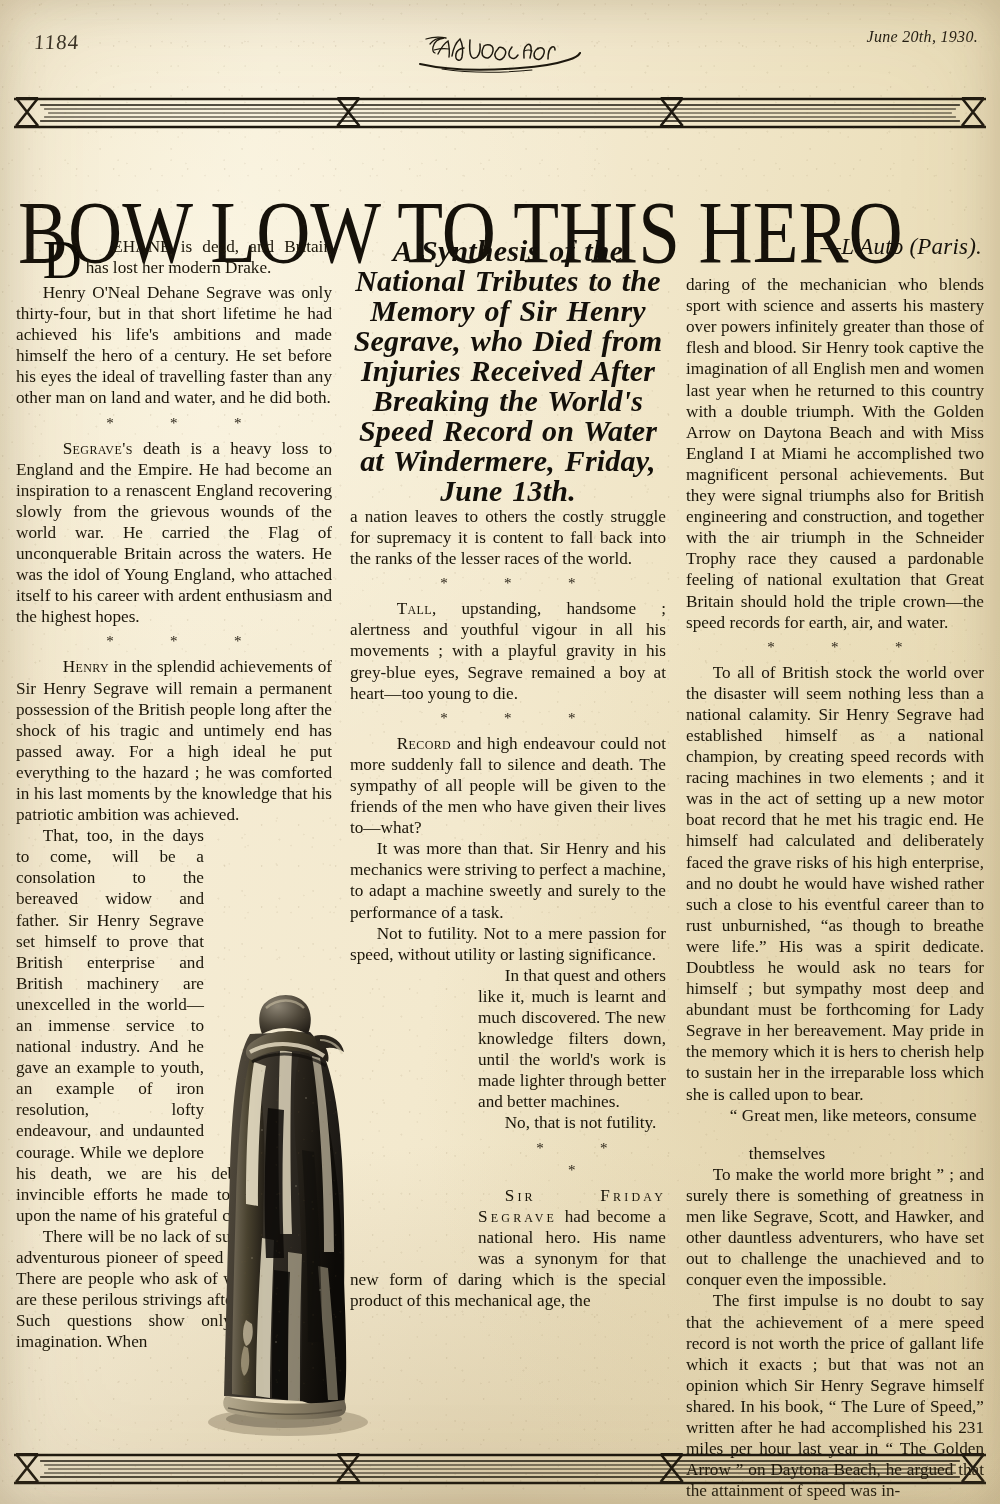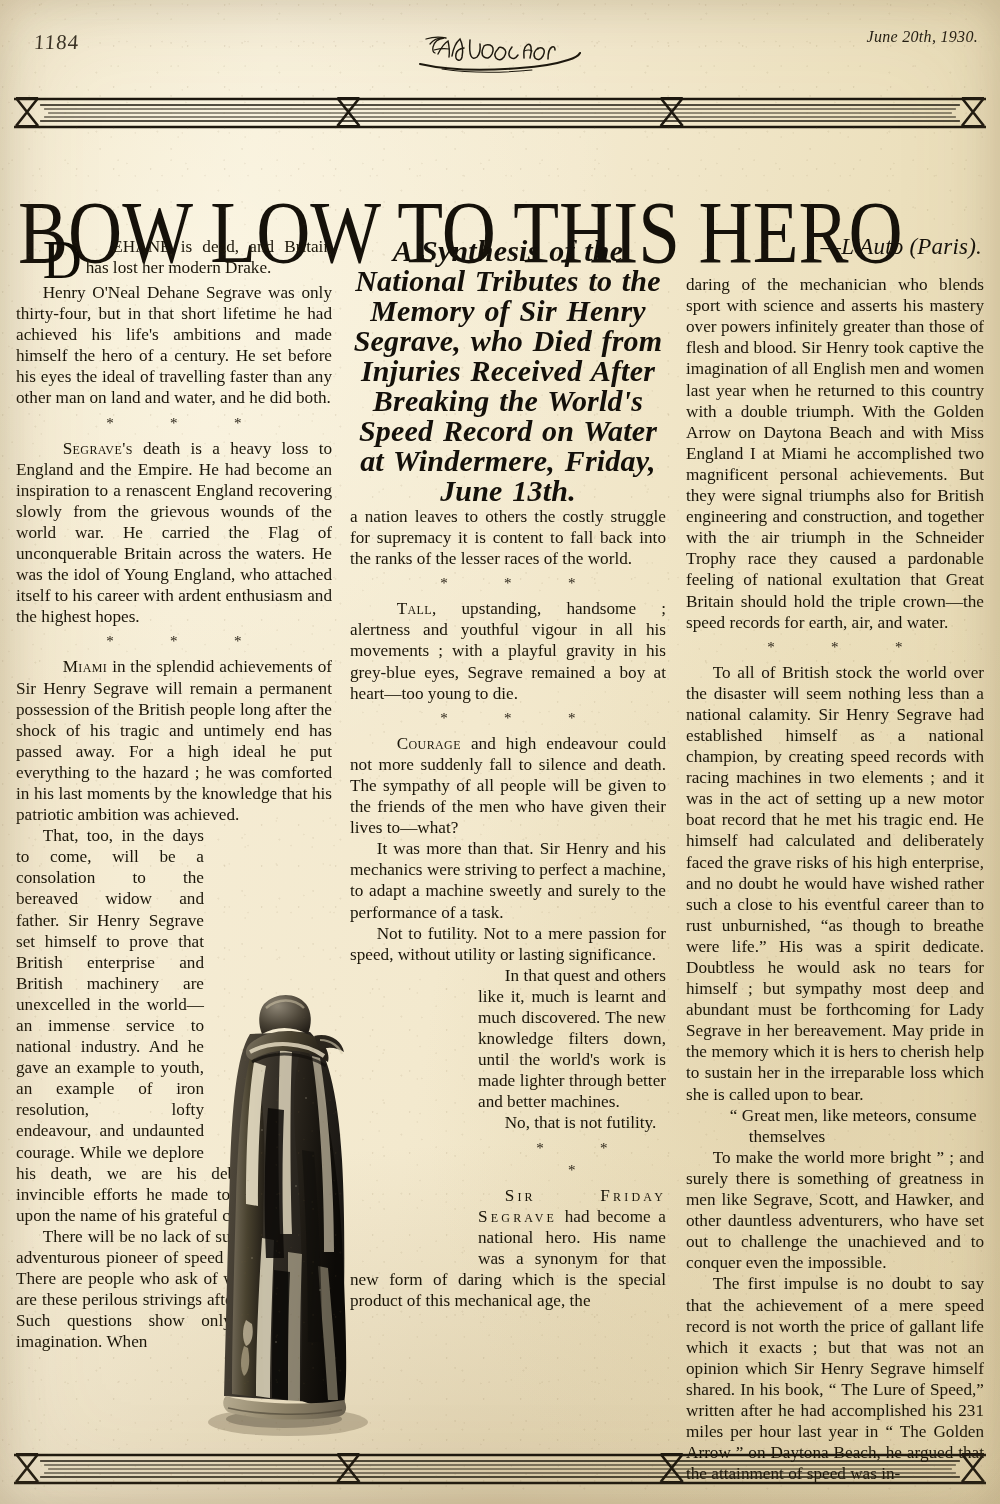--- a/index.html
+++ b/index.html
@@ -303,7 +303,7 @@
 
         <div class="dinkus"><span>*</span><span>*</span><span>*</span></div>
 
-        <p><span class="sc">Miami</span><span> in the splendid achievements of Sir Henry Segrave will remain a permanent possession of the British people long after the shock of his tragic and untimely end has passed away. For a high ideal he put everything to the hazard ; he was comforted in his last moments by the knowledge that his patriotic ambition was achieved.</span></p>
+        <p><span class="sc">Henry</span><span> in the splendid achievements of Sir Henry Segrave will remain a permanent possession of the British people long after the shock of his tragic and untimely end has passed away. For a high ideal he put everything to the hazard ; he was comforted in his last moments by the knowledge that his patriotic ambition was achieved.</span></p>
         <p><span class="shape-right"></span><span>That, too, in the days to come, will be a consolation to the bereaved widow and father. Sir Henry Segrave set himself to prove that British enterprise and British machinery are unexcelled in the world—an immense service to national industry. And he gave an example to youth, an example of iron resolution, lofty endeavour, and undaunted courage. While we deplore his death, we are his debtors for the invincible efforts he made to bring honour upon the name of his grateful country.</span></p>
         <p>There will be no lack of successors to the adventurous pioneer of speed who has gone. There are people who ask of what advantage are these perilous strivings after new records. Such questions show only a lack of imagination. When</p>
       </div>

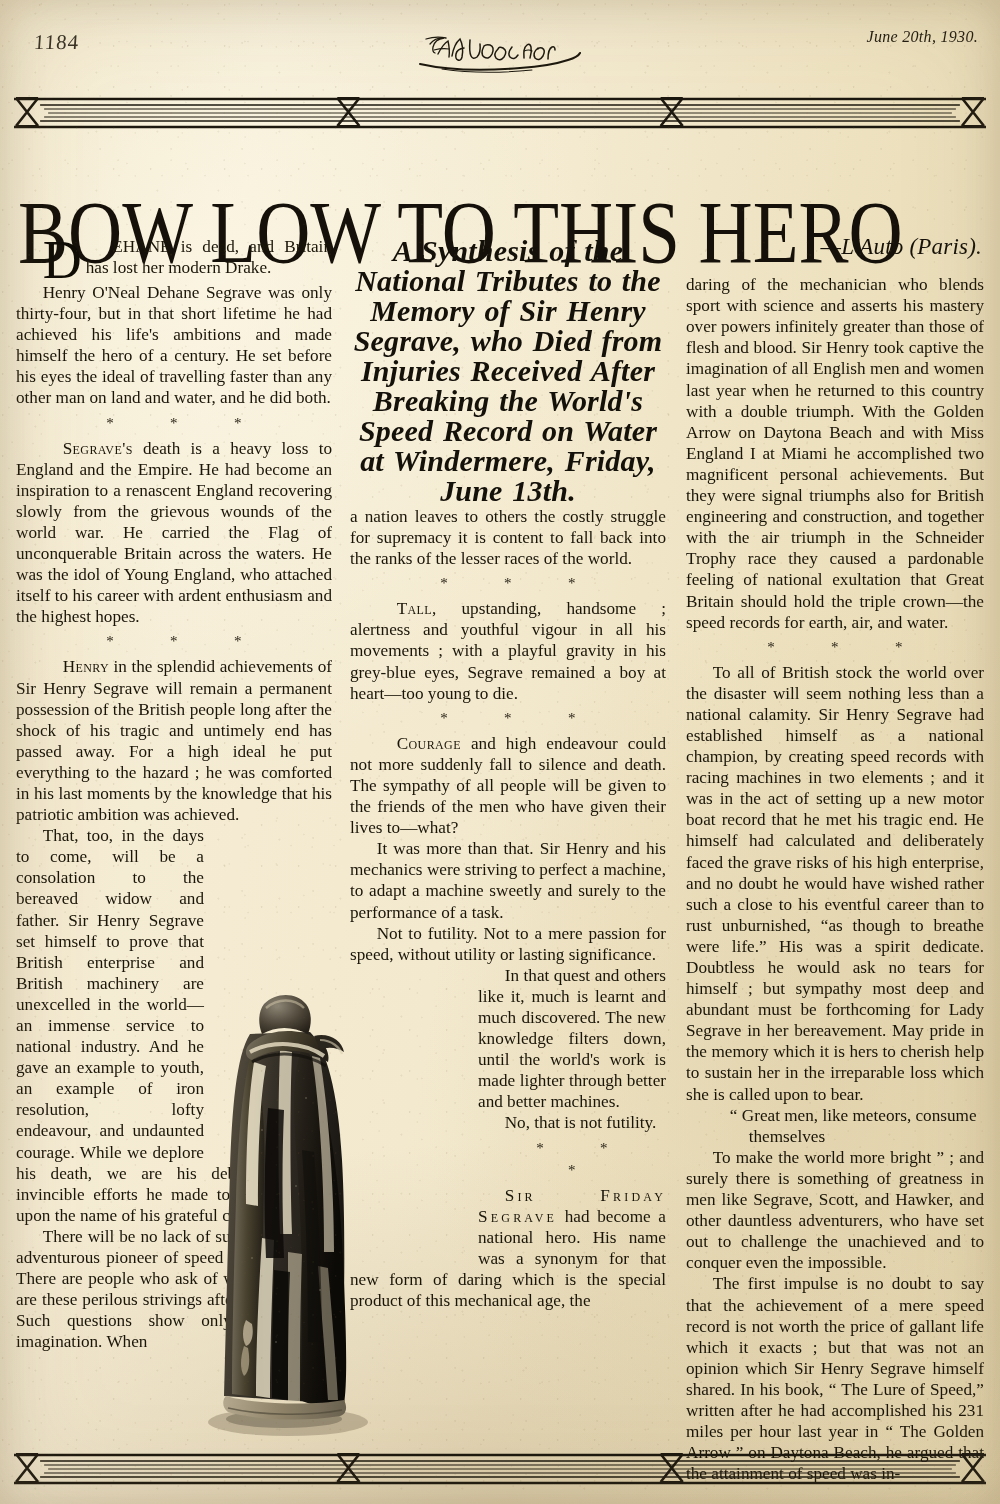--- a/index.html
+++ b/index.html
@@ -319,7 +319,7 @@
 
         <div class="dinkus"><span>*</span><span>*</span><span>*</span></div>
 
-        <p><span class="sc">Courage</span><span> and high endeavour could not more suddenly fall to silence and death. The sympathy of all people will be given to the friends of the men who have given their lives to—what?</span></p>
+        <p><span class="sc">Record</span><span> and high endeavour could not more suddenly fall to silence and death. The sympathy of all people will be given to the friends of the men who have given their lives to—what?</span></p>
         <p>It was more than that. Sir Henry and his mechanics were striving to perfect a machine, to adapt a machine sweetly and surely to the performance of a task.</p>
         <p>Not to futility. Not to a mere passion for speed, without utility or lasting significance.</p>
         <p><span class="shape-left"></span><span>In that quest and others like it, much is learnt and much discovered. The new knowledge filters down, until the world's work is made lighter through better and better machines.</span></p>

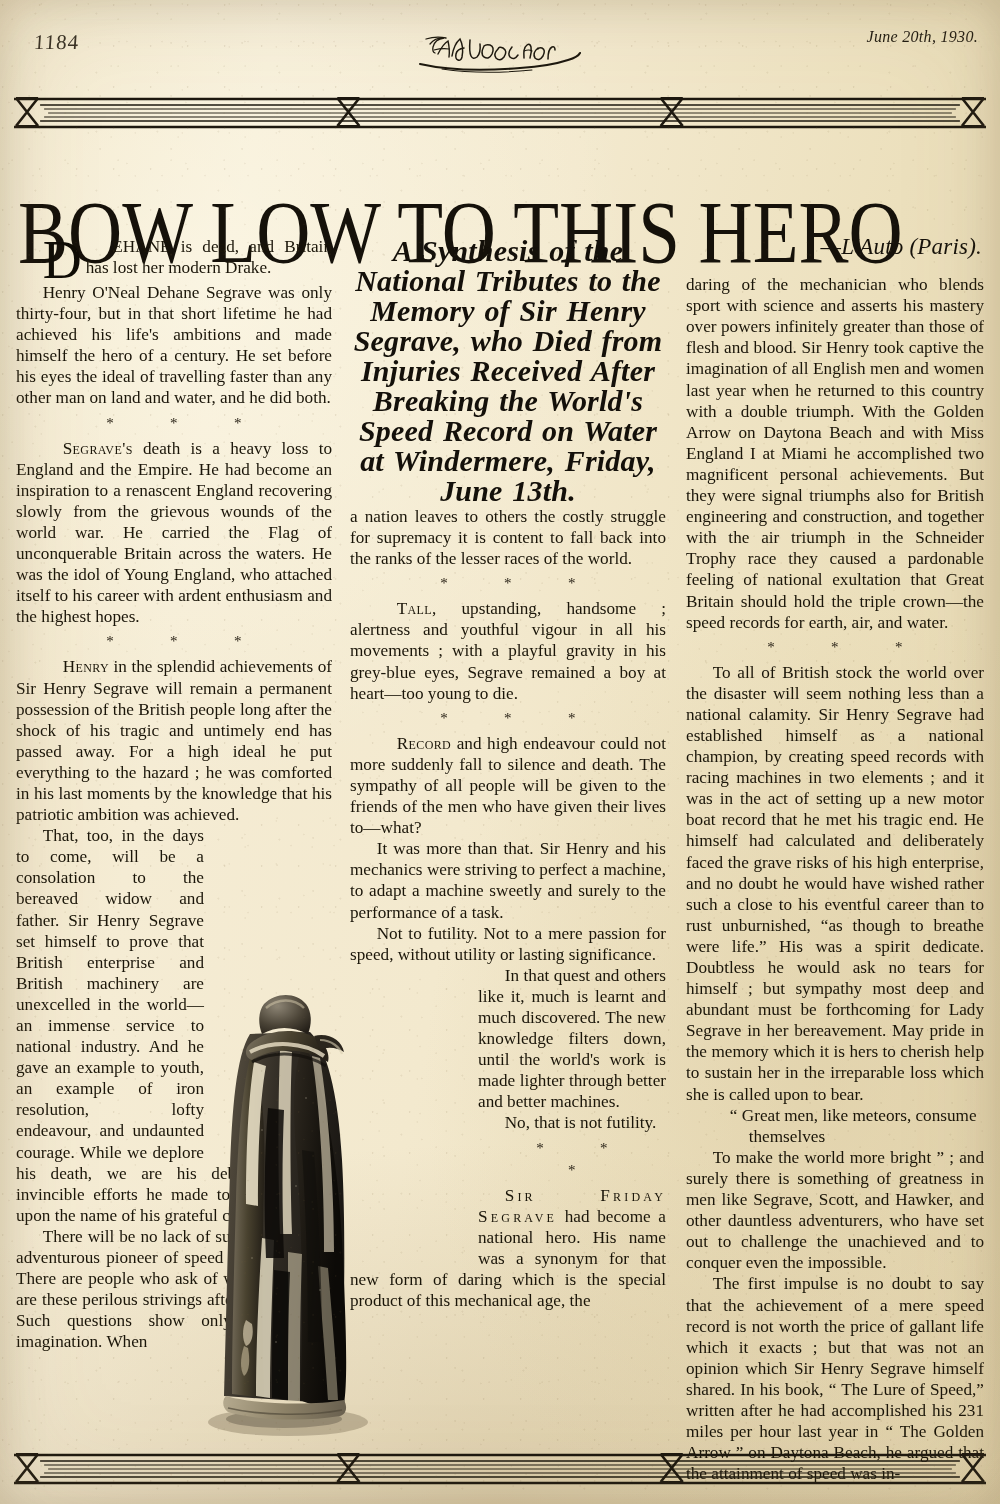--- a/index.html
+++ b/index.html
@@ -229,7 +229,7 @@
     shape-outside: inset(0);
   }
   .verse { text-indent: 0; padding-left: 1.0em; }
-  .verse .ind { display: block; padding-left: 1.1em; }
+  .verse .ind { display: block; padding-left: 1.1em; margin-top: 17px; }
 </style>
 </head>
 <body>

